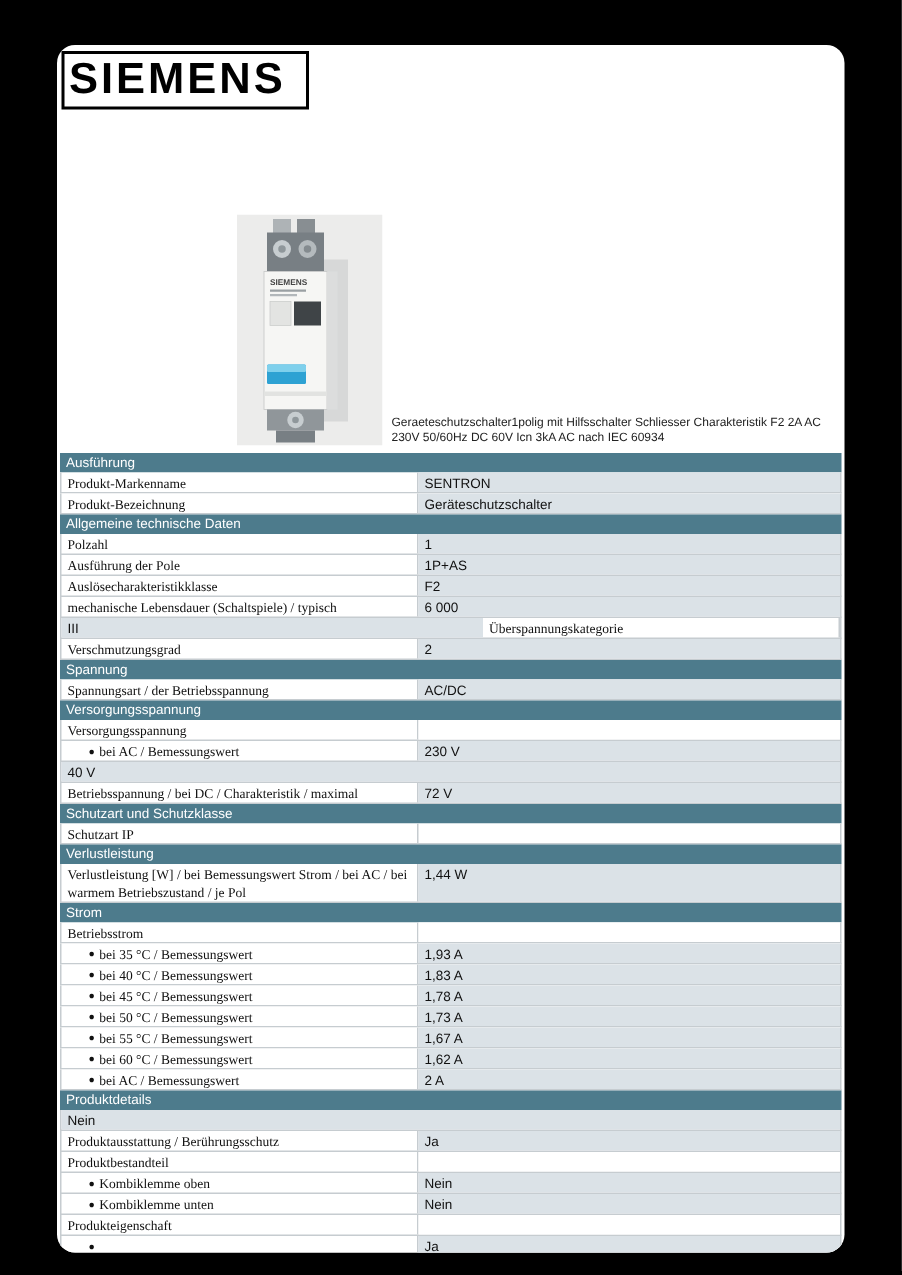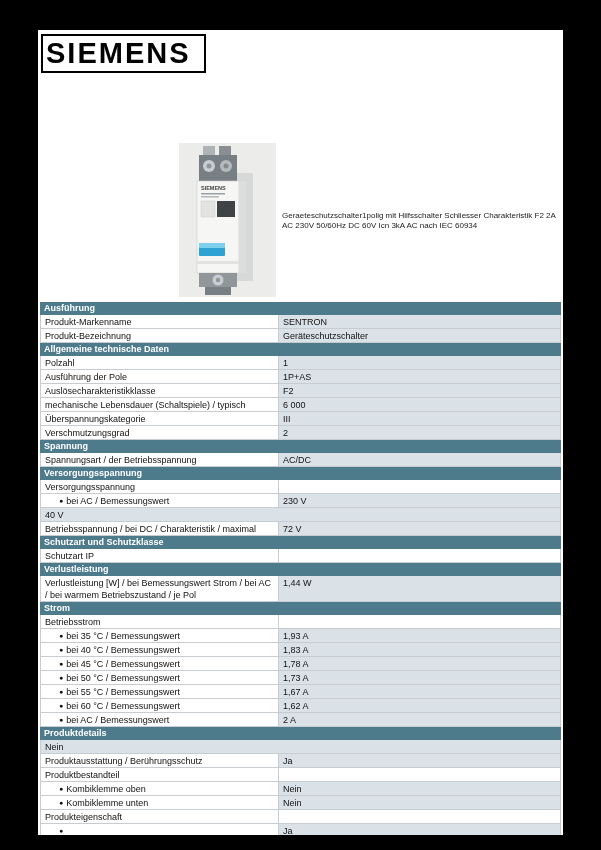--- a/index.html
+++ b/index.html
@@ -19,6 +19,7 @@
     width: 525px; height: 805px;
     background: var(--page-bg, #fff);
     overflow: hidden;
+    border-radius: 12px;
   }
   .logo {
     position: absolute; left: 3px; top: 4px;

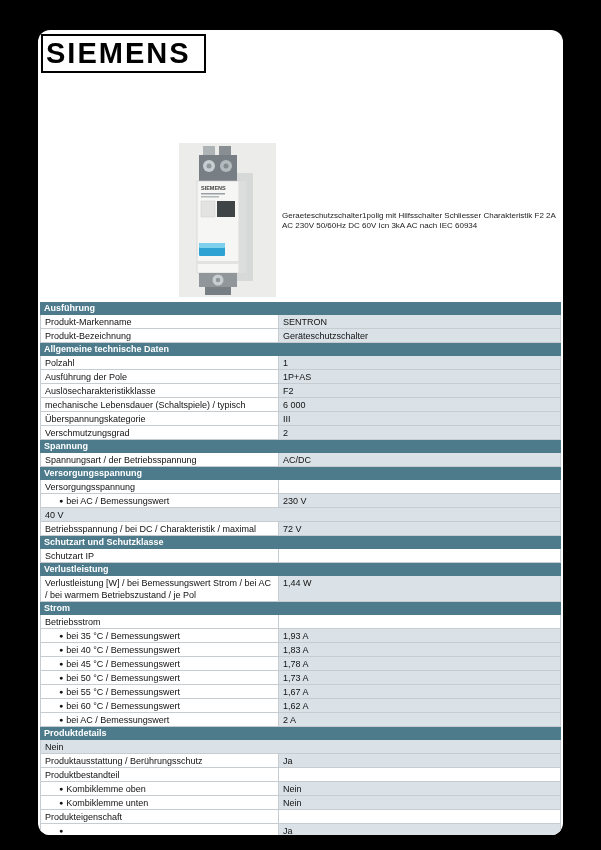--- a/index.html
+++ b/index.html
@@ -31,8 +31,8 @@
     color: #000;
   }
   .product-row {
-    position: absolute; top: 113px; left: 141px; right: 2px;
-    display: flex; gap: 6px; align-items: center;
+    position: absolute; top: 113px; left: 120px; right: 2px;
+    display: flex; gap: 6px; align-items: flex-end;
   }
   .product-image {
     width: 97px; height: 154px; flex: 0 0 auto;

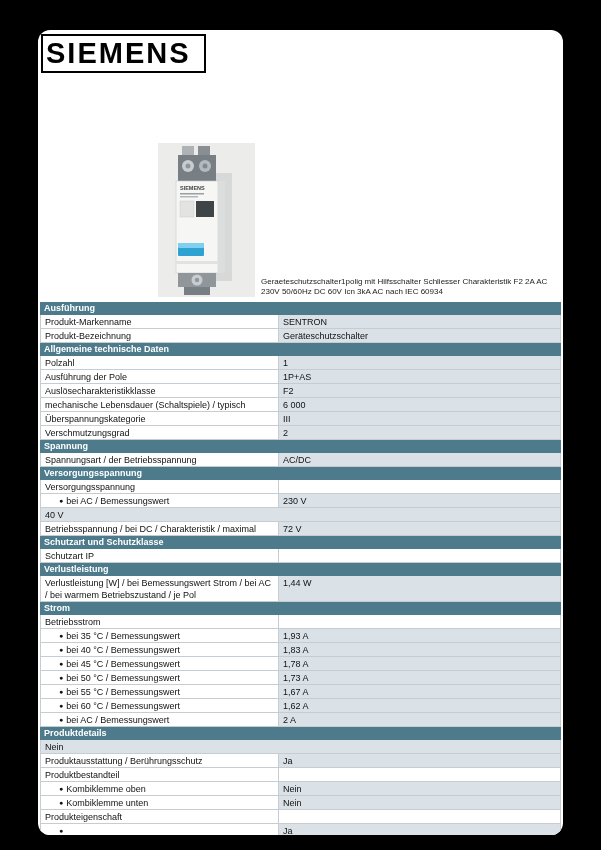--- a/index.html
+++ b/index.html
@@ -49,7 +49,7 @@
     height: 13px; line-height: 13px;
     background: var(--section-header-bg, #4d7b8c);
     color: var(--section-header-text, #fff);
-    font-size: 9px; font-weight: bold;
+    font-size: 9px; font-weight: normal;
     padding-left: 4px;
   }
   .row {

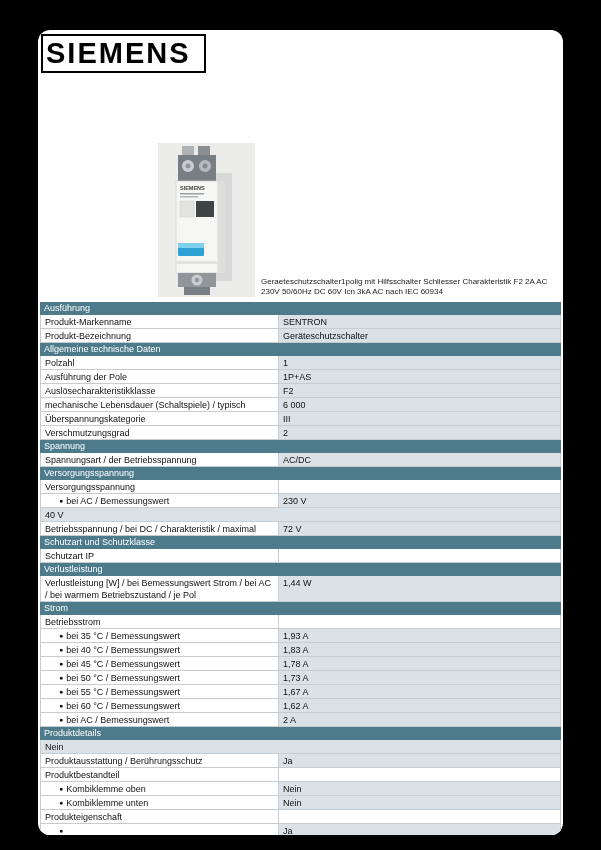--- a/index.html
+++ b/index.html
@@ -66,7 +66,7 @@
   .cell.label {
     width: 238px; flex: 0 0 238px;
     border-right: 1px solid var(--grid-border, #c6ccd0);
-    display: flex; align-items: flex-start; gap: 3px;
+    display: flex; align-items: flex-start; gap: 3px; font-family: Liberation Serif, serif;
   }
   .row.indent .cell.label { padding-left: 18px; }
   .row:not(.indent) .bullet { display: none; }

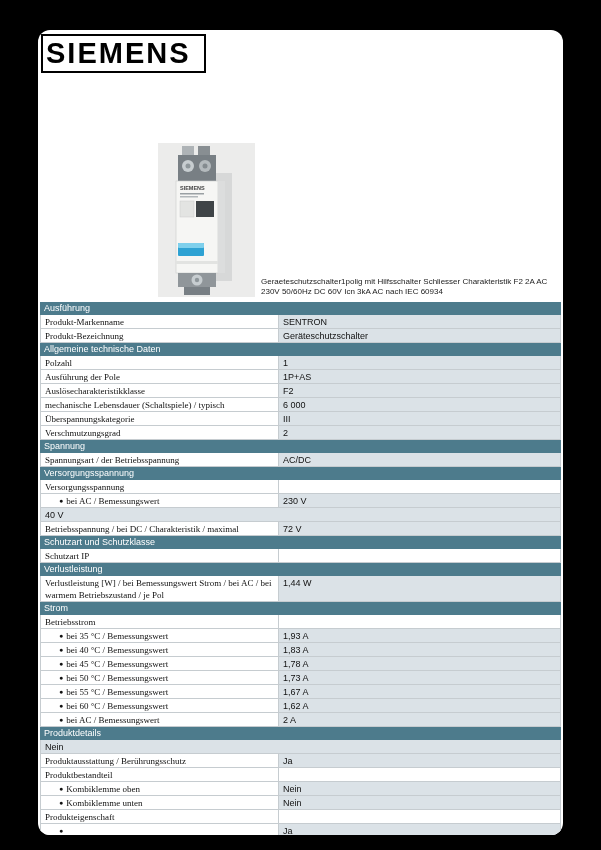--- a/index.html
+++ b/index.html
@@ -171,11 +171,11 @@
   </div>
 
   <div class="row">
+    <div class="cell value">III</div>
     <div class="cell label">
 
       <span class="label-text">Überspannungskategorie</span>
     </div>
-    <div class="cell value">III</div>
   </div>
 
   <div class="row">

